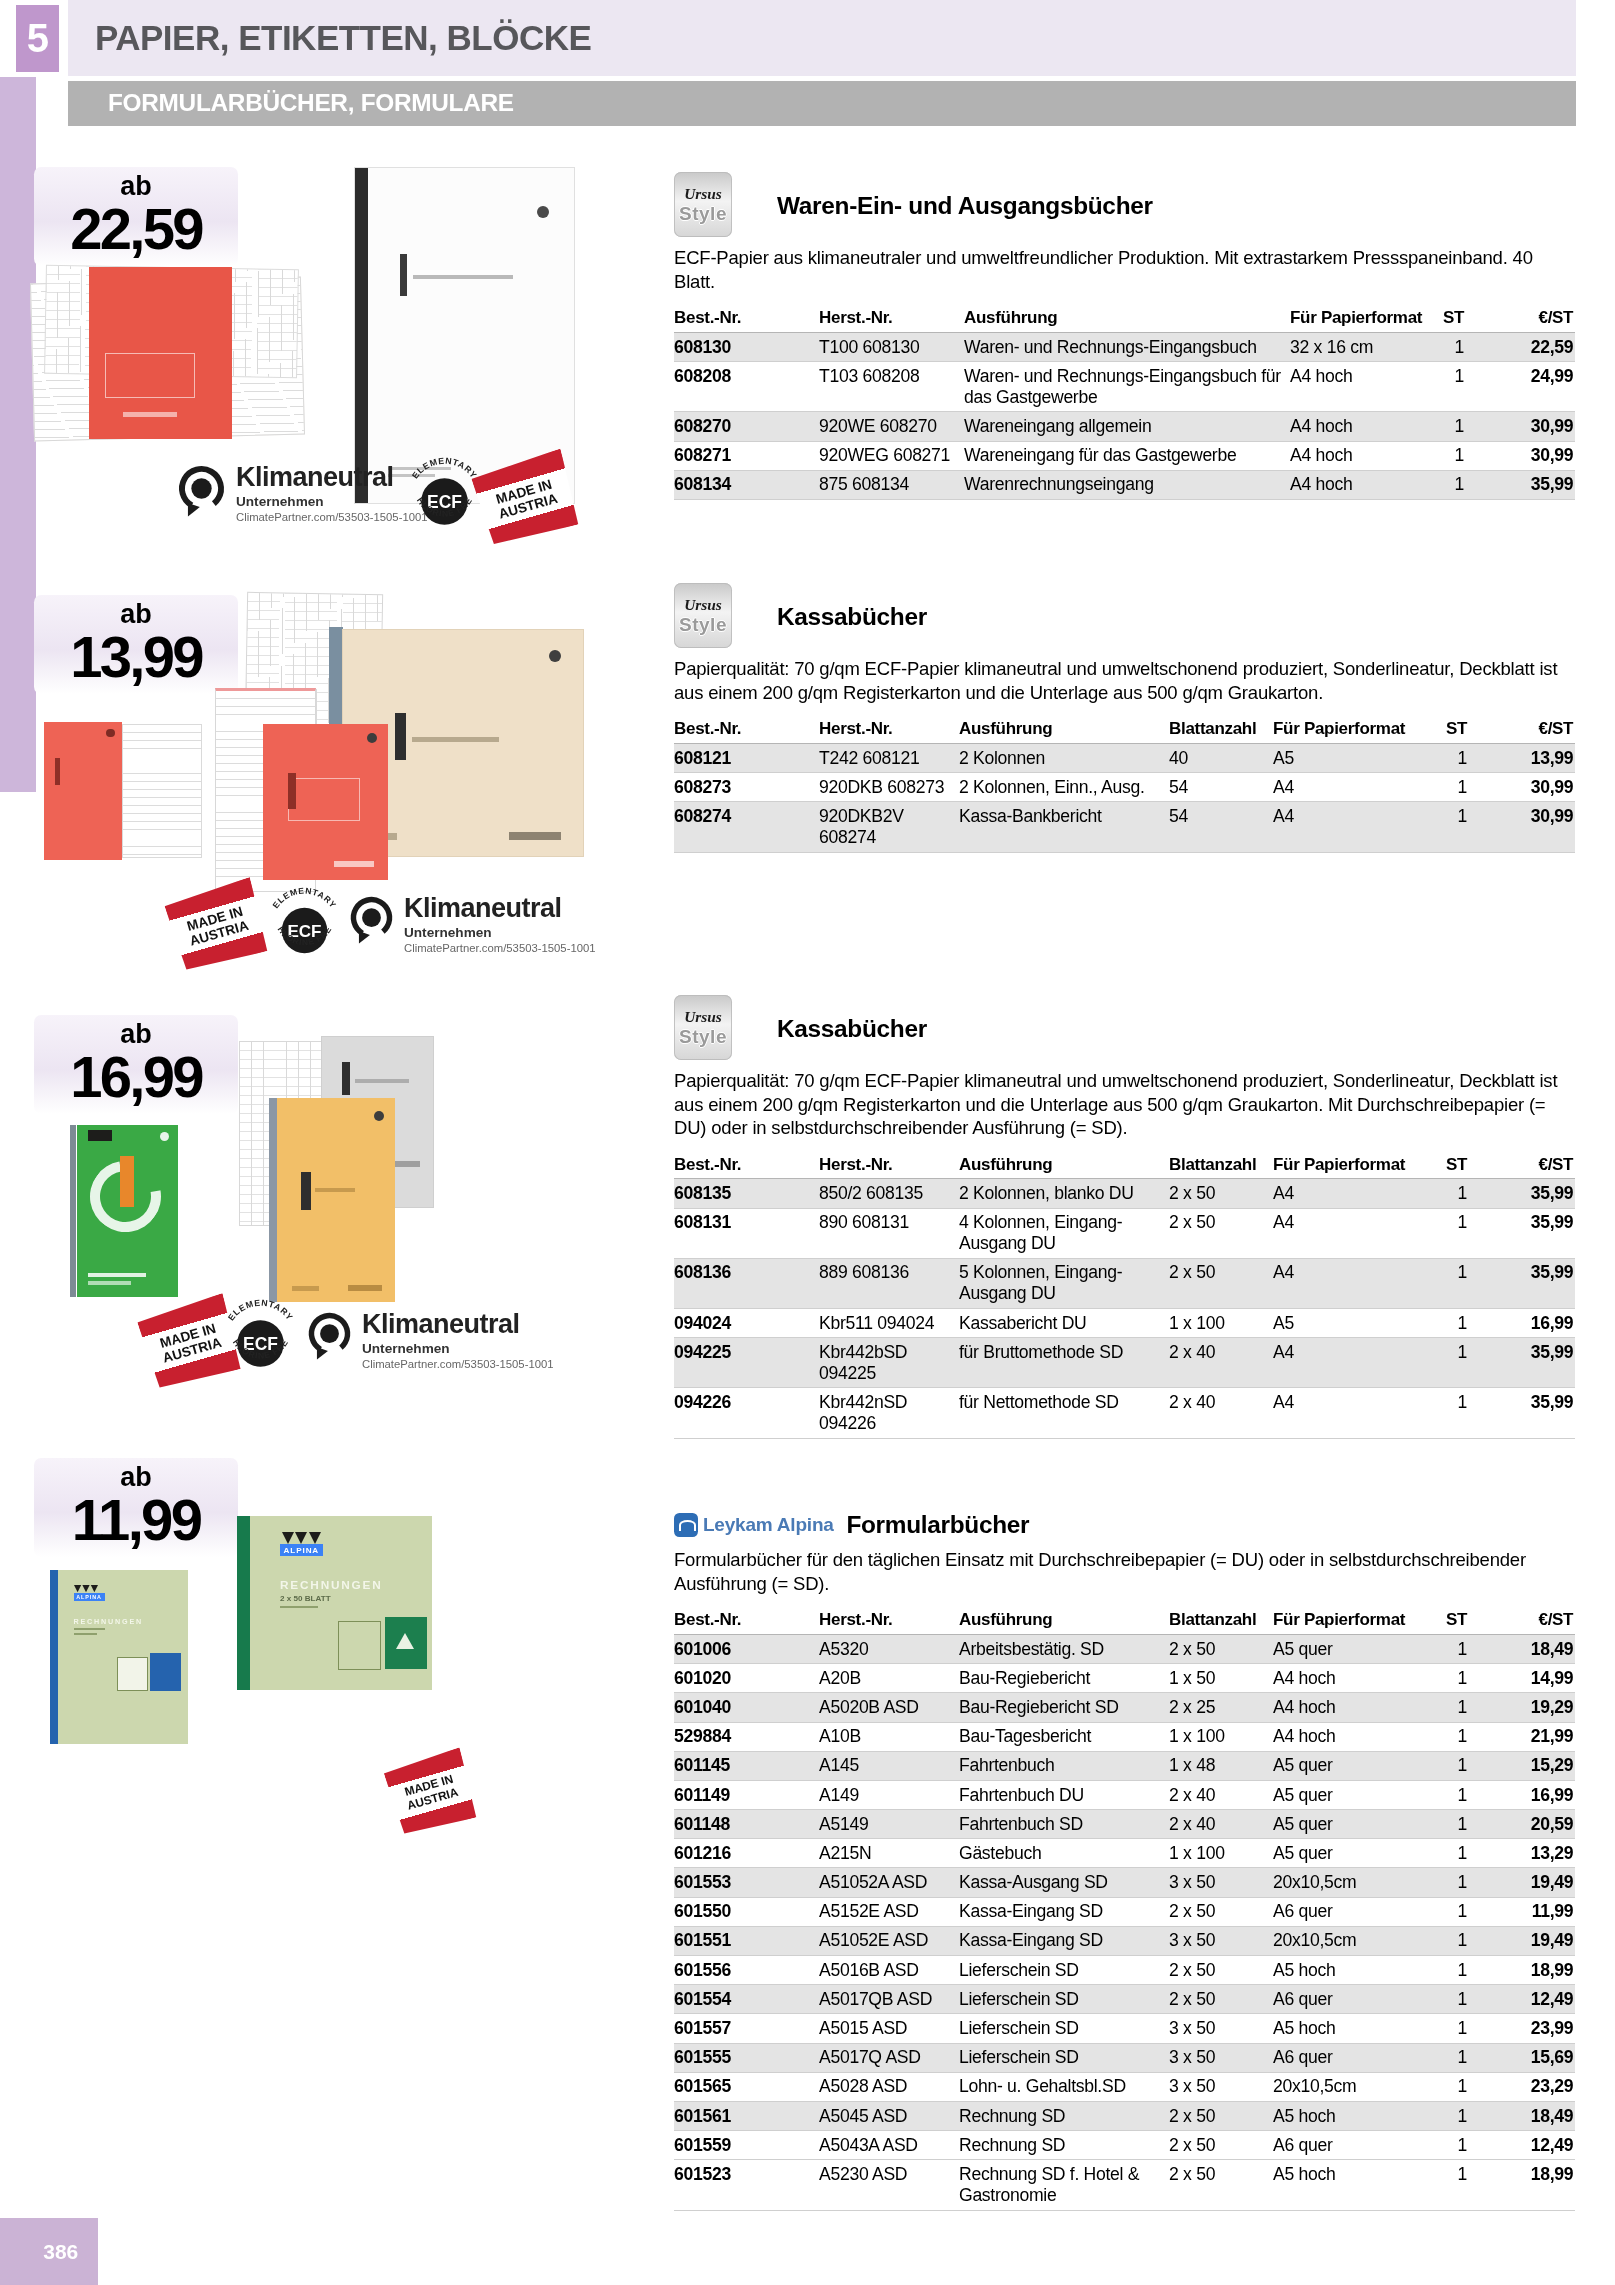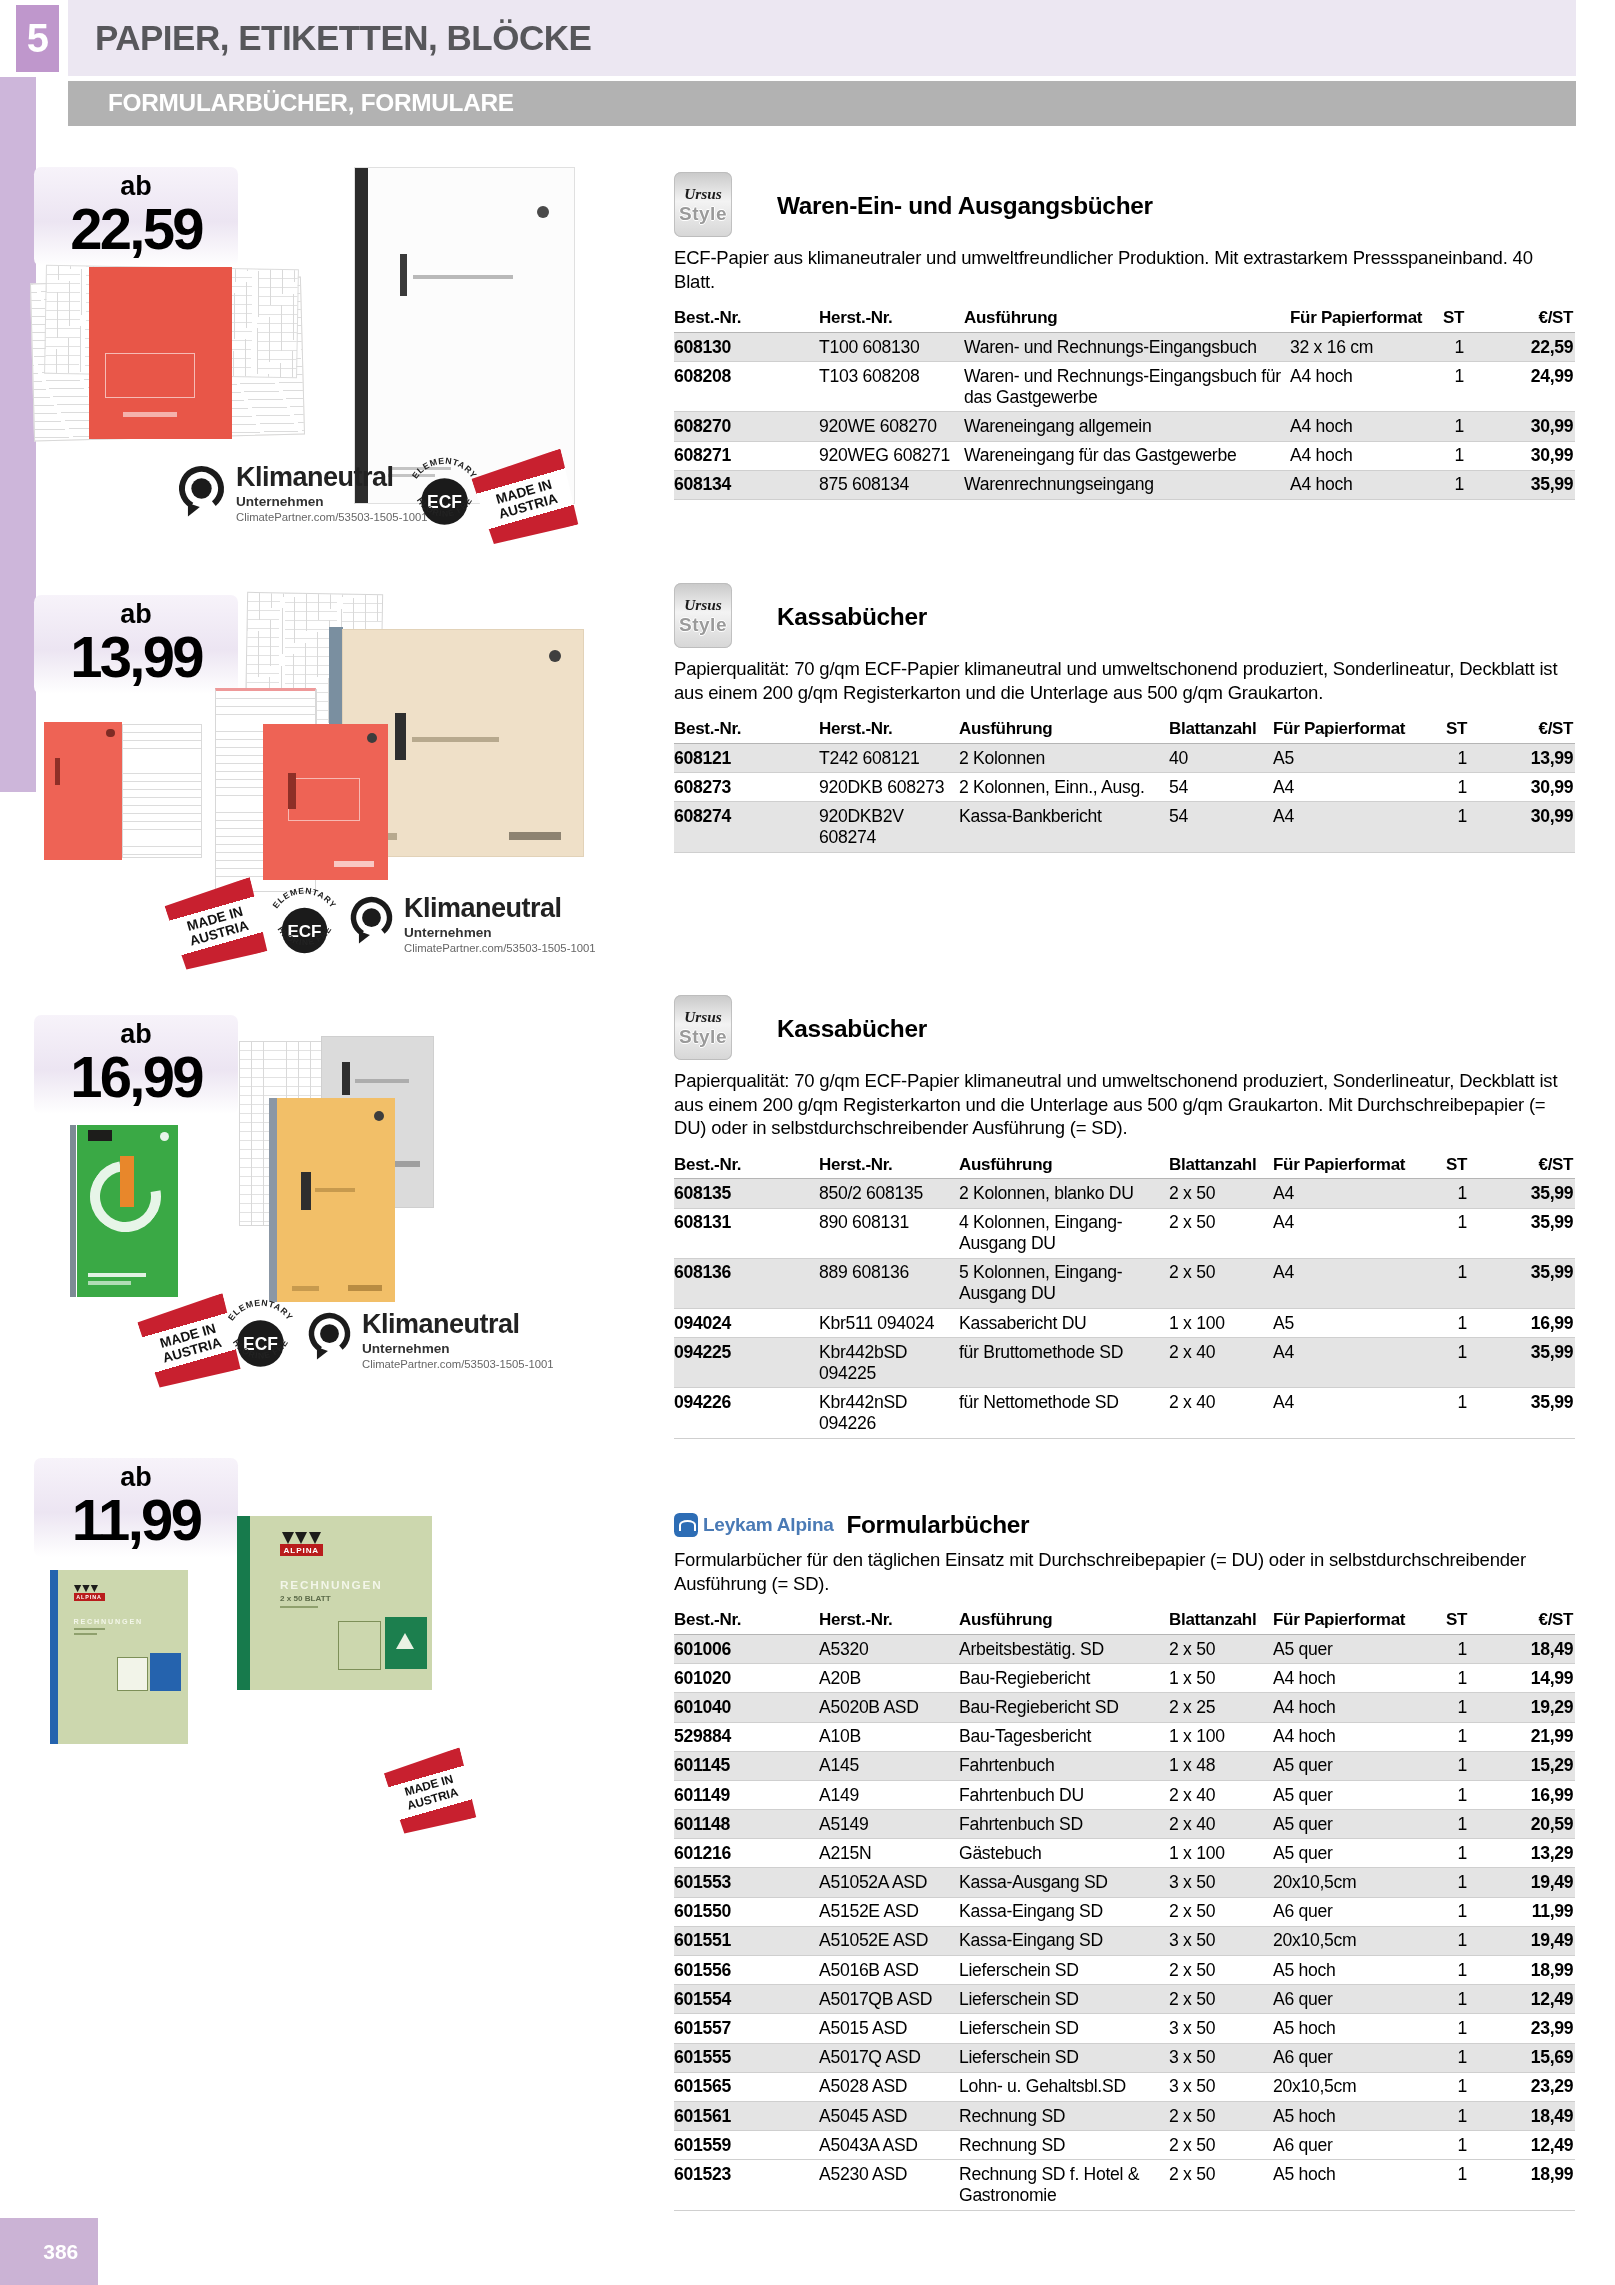--- a/index.html
+++ b/index.html
@@ -85,7 +85,7 @@
   .alp-trees { display:flex; gap:1.8px; justify-content:center; }
   .alp-trees i { width:0; height:0; border-left:6.3px solid transparent; border-right:6.3px solid transparent;
     border-top:12.7px solid #1d1d1b; }
-  .alp-box { background:#b91c1c; color:#fff; font-size:8.1px; font-weight:bold; text-align:center;
+  .alp-box { background:#3b82f6; color:#fff; font-size:8.1px; font-weight:bold; text-align:center;
     letter-spacing:0.9px; padding:1.8px 3.6px; }
   .alp-title { color:#f3f6e9; font-weight:bold; letter-spacing:1.8px; }
   .alp-sub { color:#5d6c4a; font-weight:bold; }

